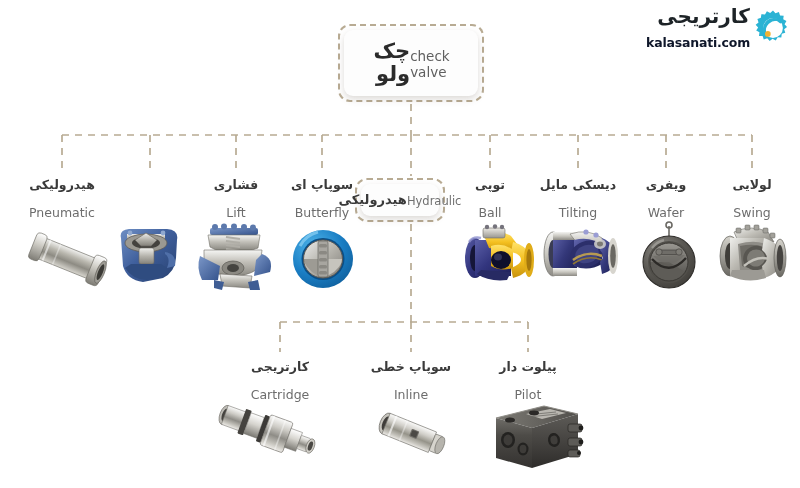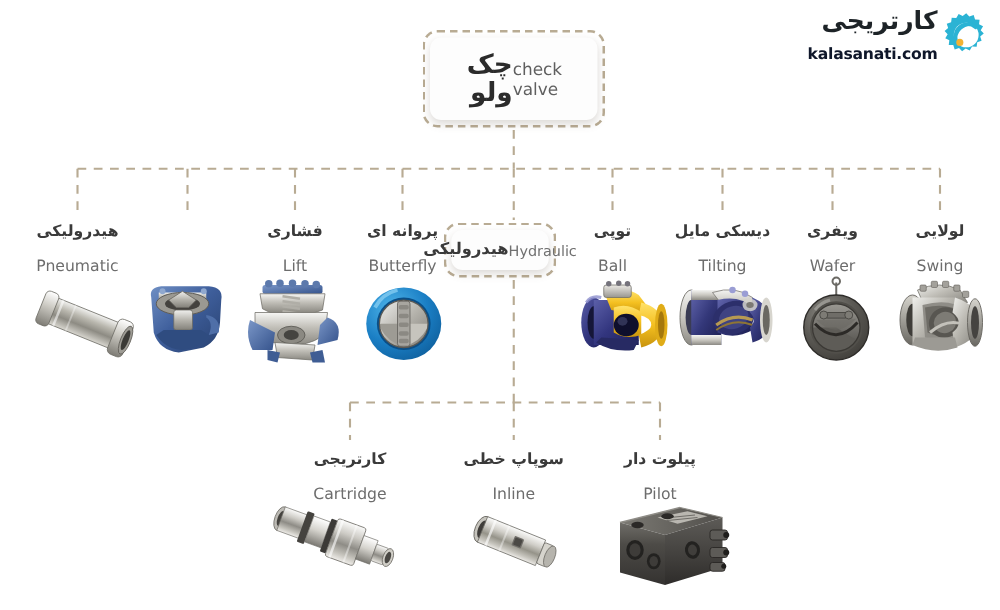--- a/index.html
+++ b/index.html
@@ -161,7 +161,7 @@
     <span class="en">Lift</span>
   </div>
   <div class="leaf" style="left:276px; top:178px; width:92px;">
-    <span class="fa">پروانه ای</span>
+    <span class="fa">سوپاپ ای</span>
     <span class="en">Butterfly</span>
   </div>
   <div class="leaf" style="left:450px; top:178px; width:80px;">

